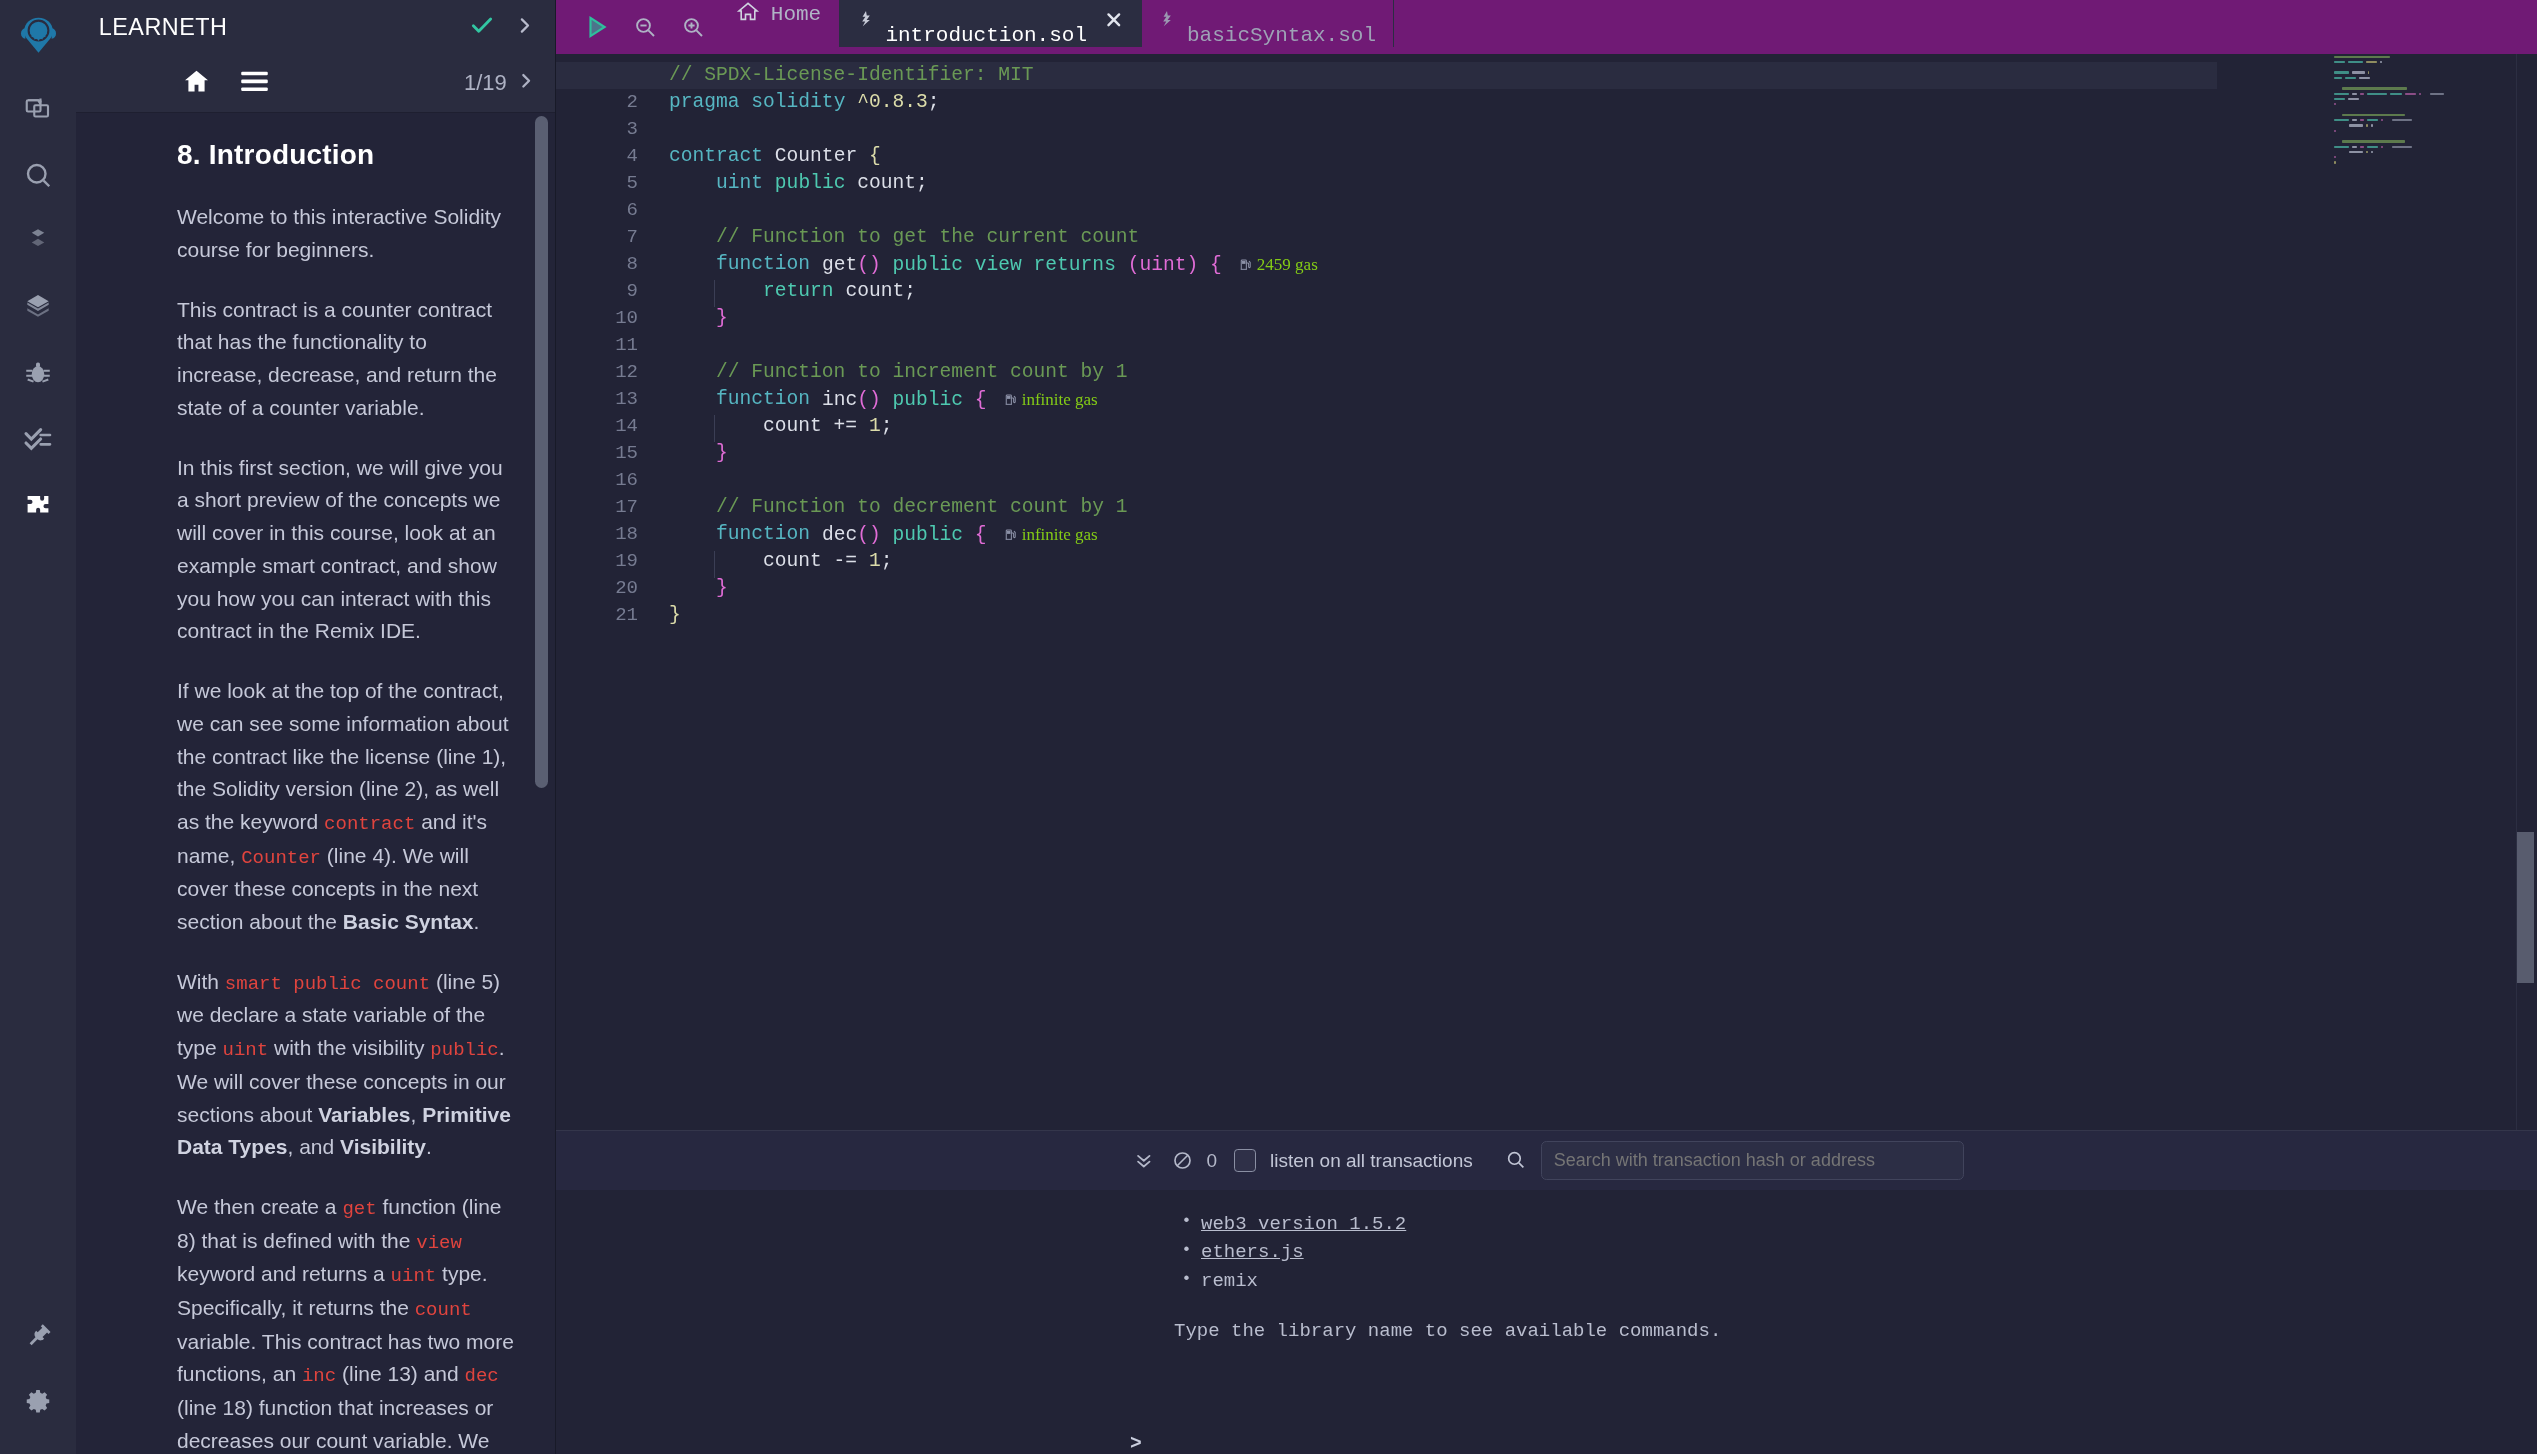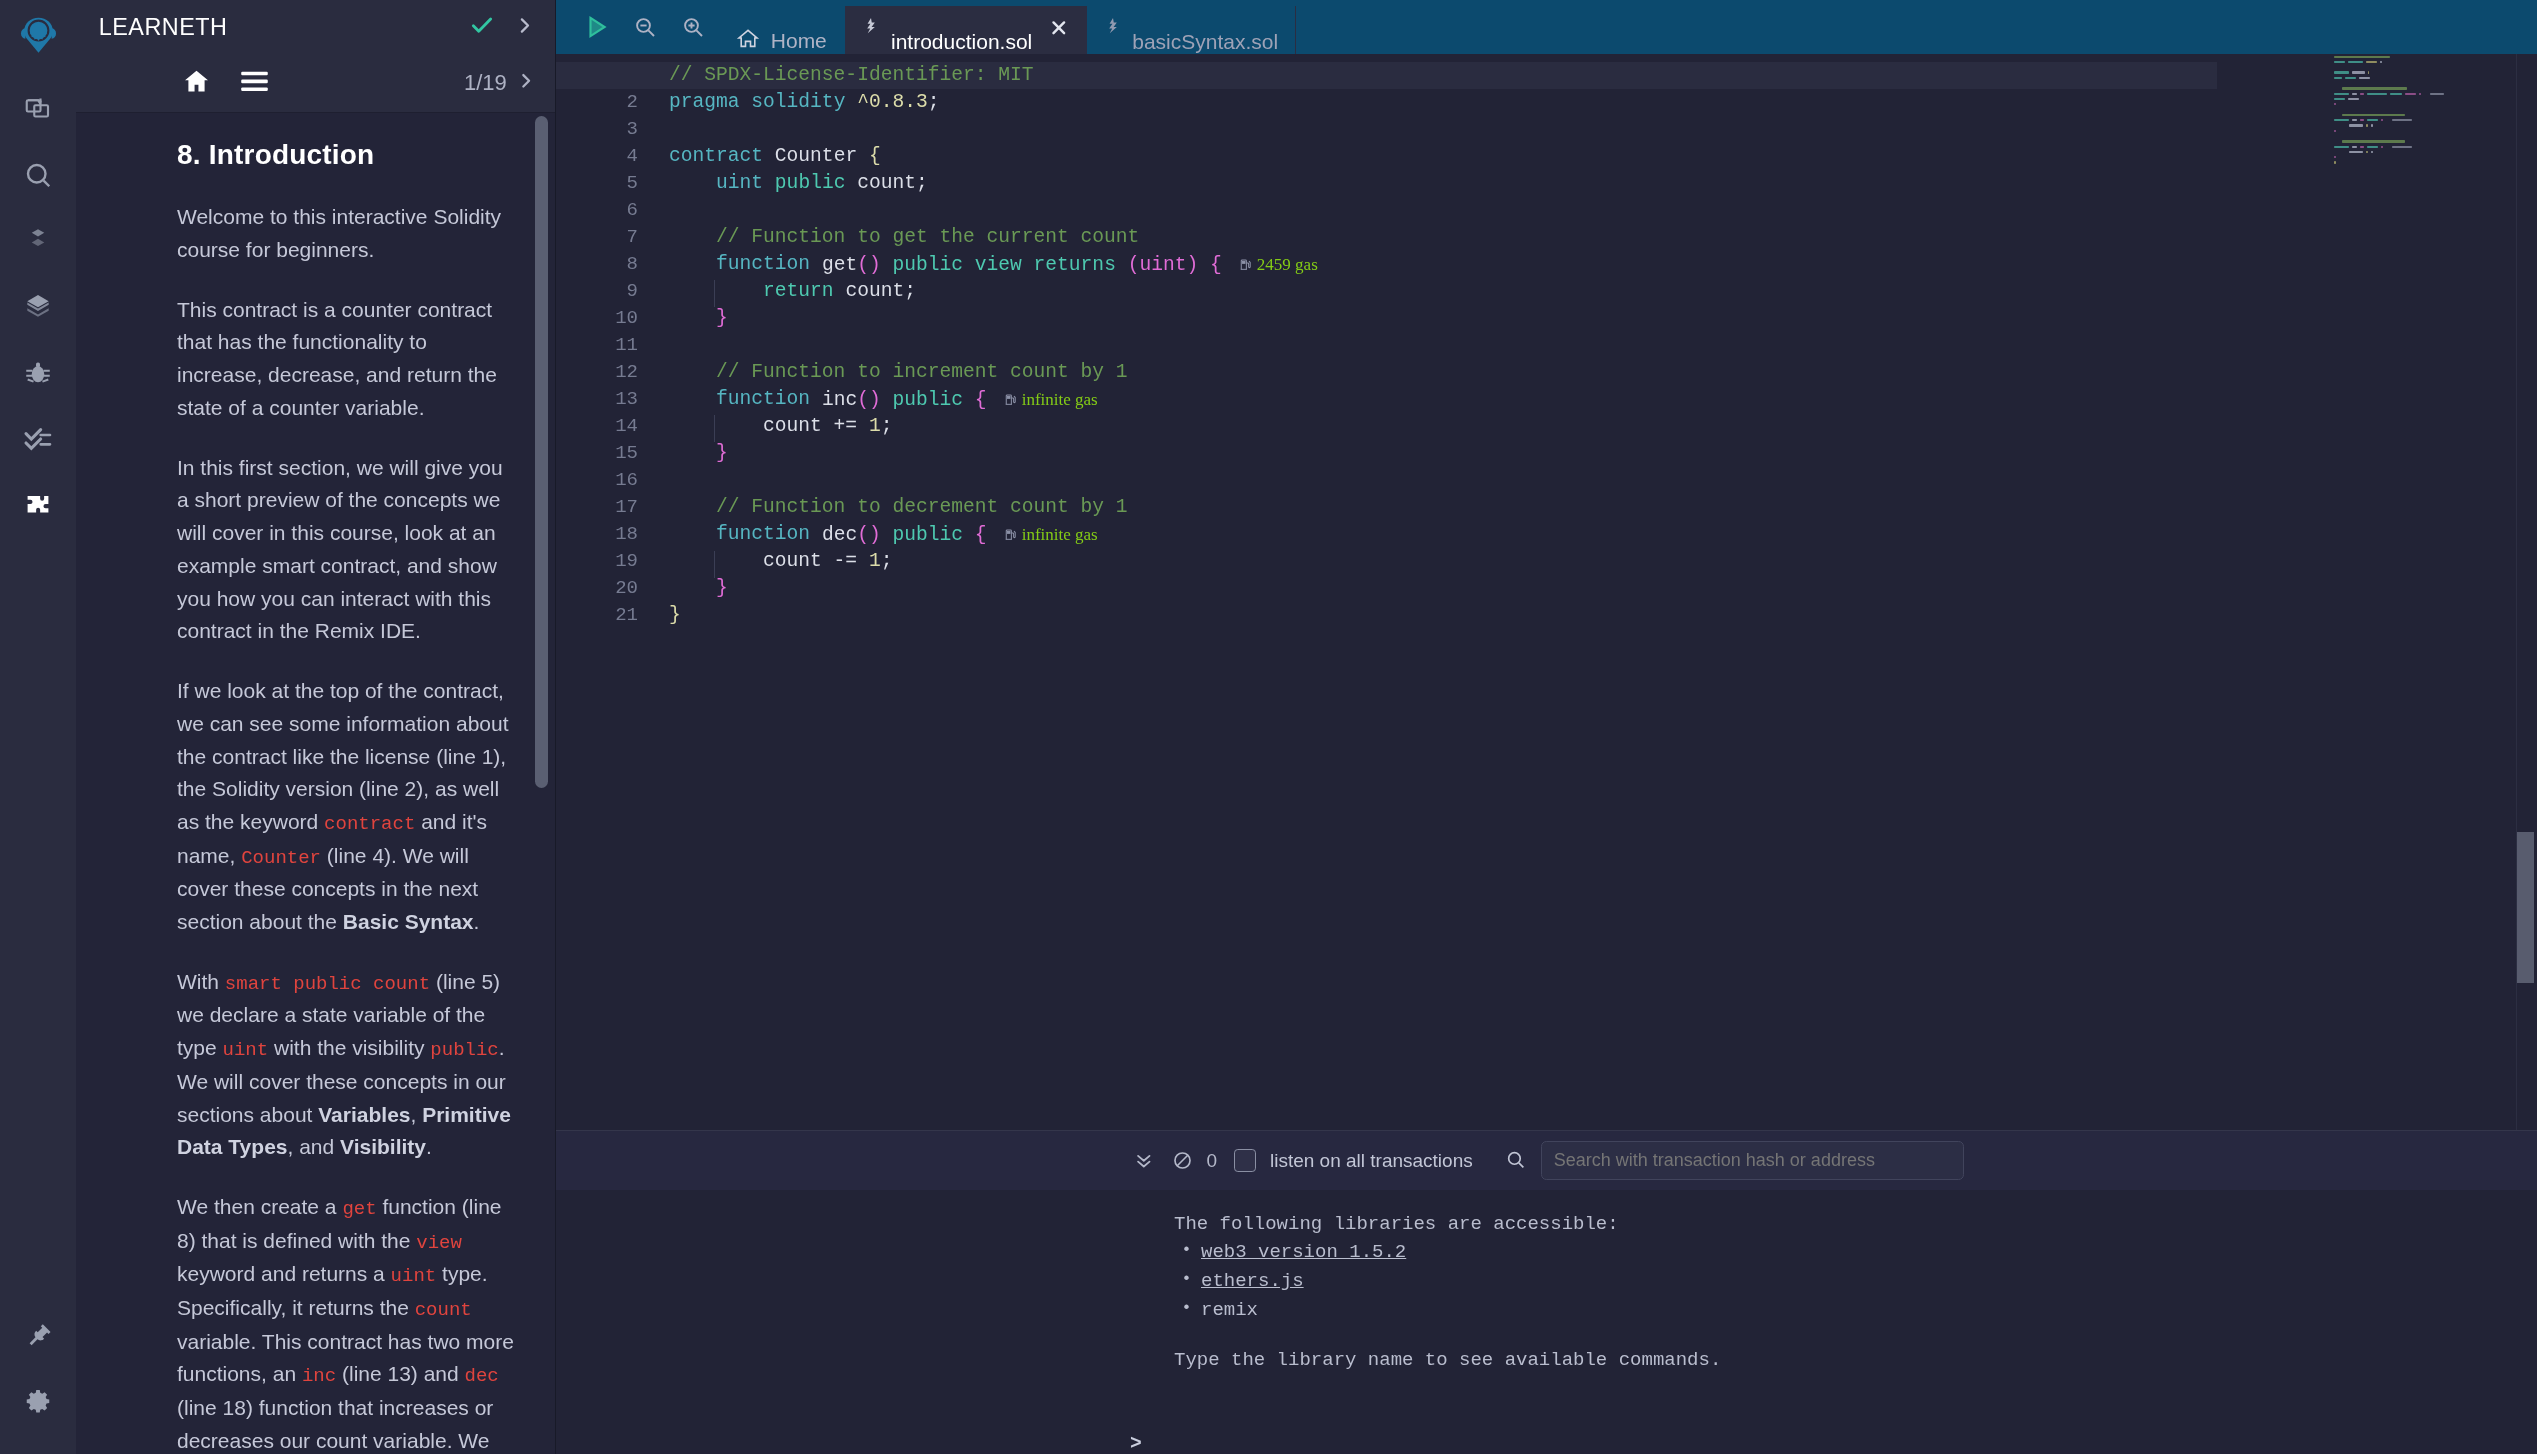--- a/index.html
+++ b/index.html
@@ -92,8 +92,8 @@
 
   
   .tabbar {
-    height: 54px; min-height:54px; background: #0c4a6e;
-    display: flex; align-items: flex-end; padding-left: 16.6px;
+    height: 54px; min-height:54px; background: #701a75;
+    display: flex; align-items: flex-start; padding-left: 16.6px; font-family: Liberation Mono, monospace;
   }
   .tb-tools { display:flex; align-items:center; gap: 0; }
   .tb-ico {

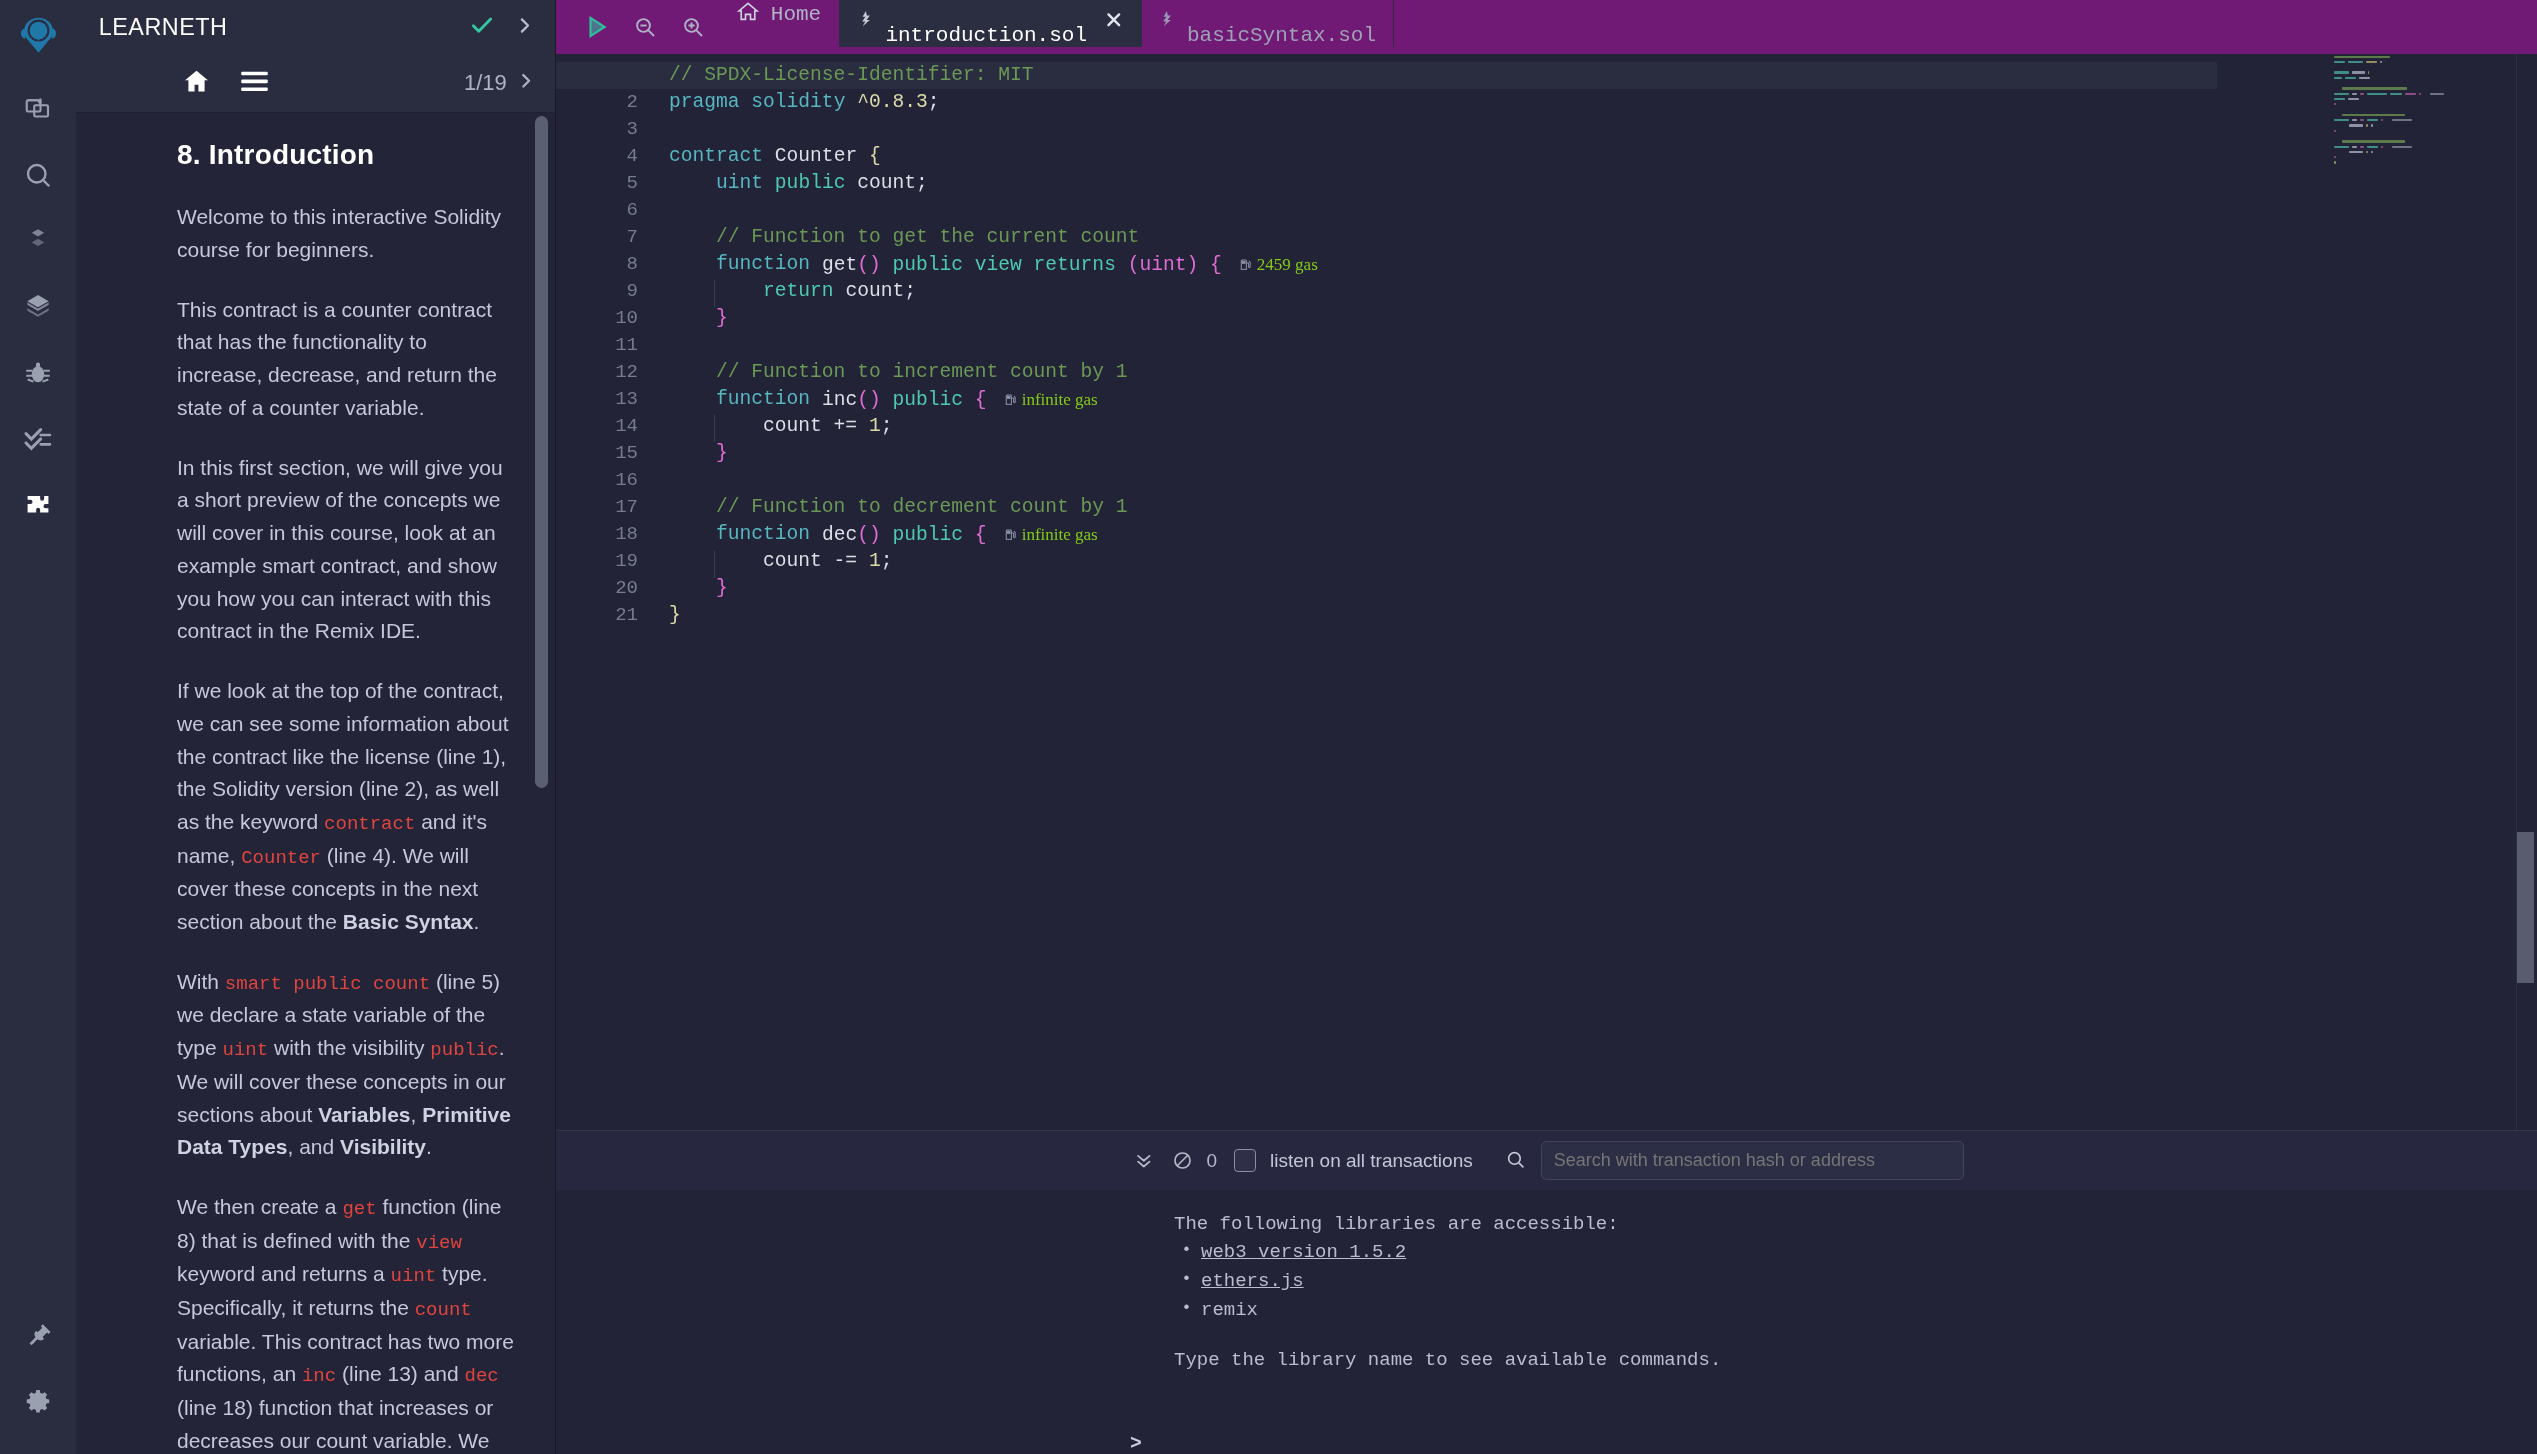--- a/index.html
+++ b/index.html
@@ -591,7 +591,6 @@
       </div>
 
       <div class="term-body">
-        <div>The following libraries are accessible:</div>
         <ul id="term-list">
             <li><span class="term-link">web3 version 1.5.2</span></li>
             <li><span class="term-link">ethers.js</span></li>

